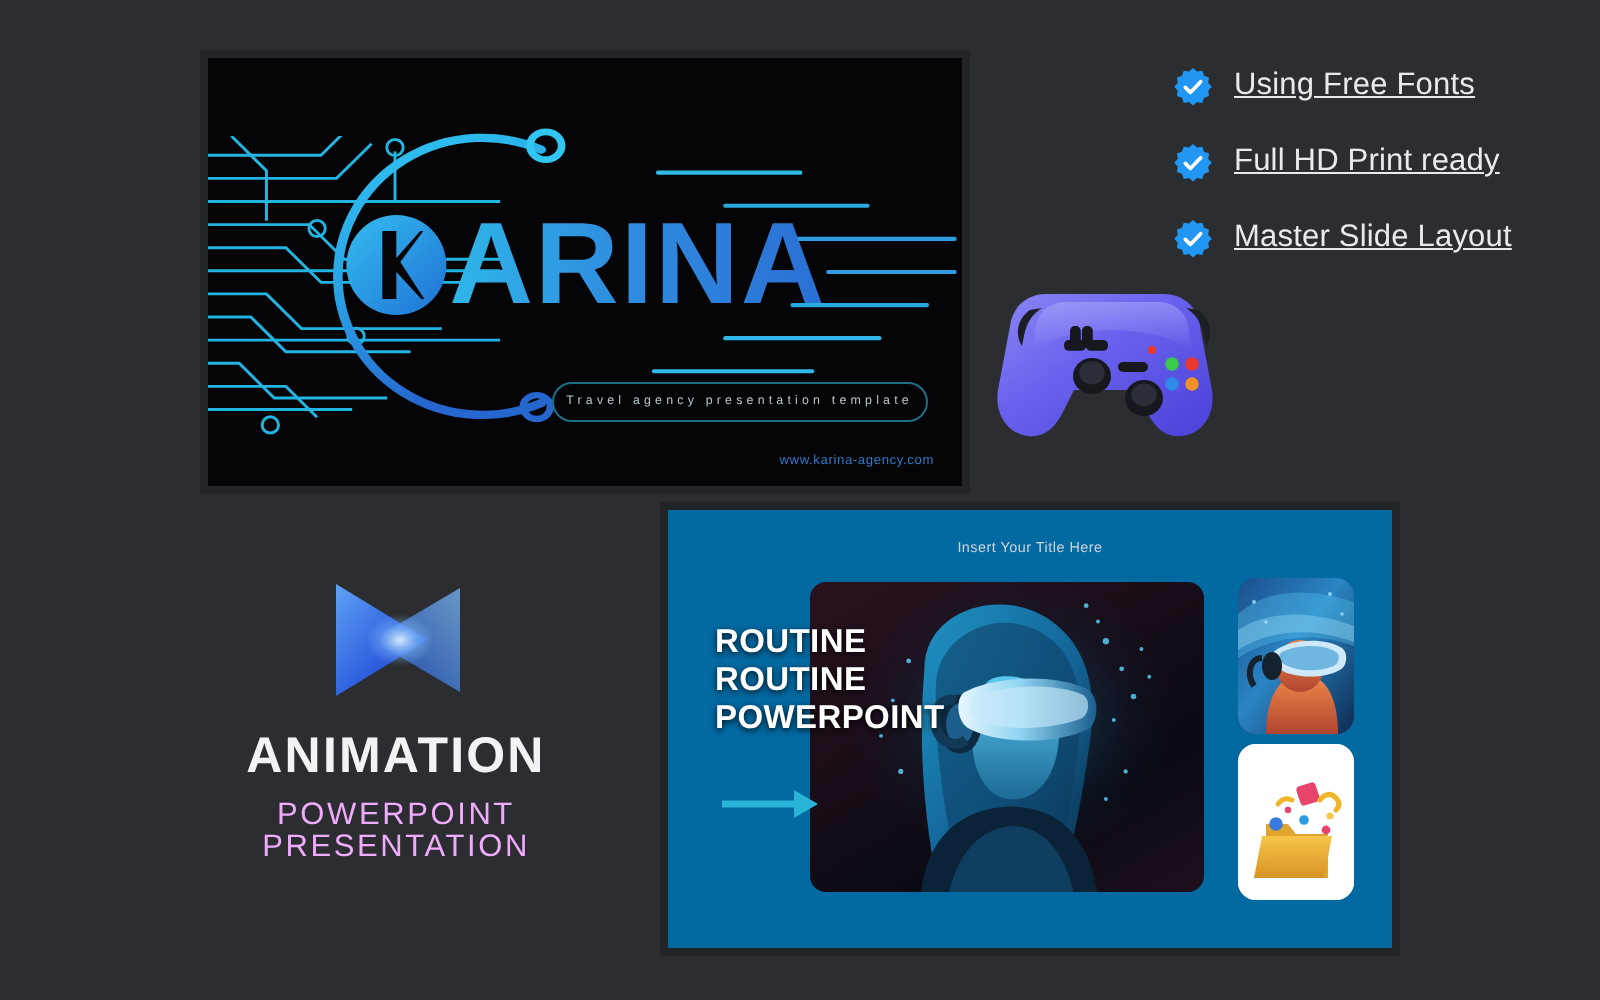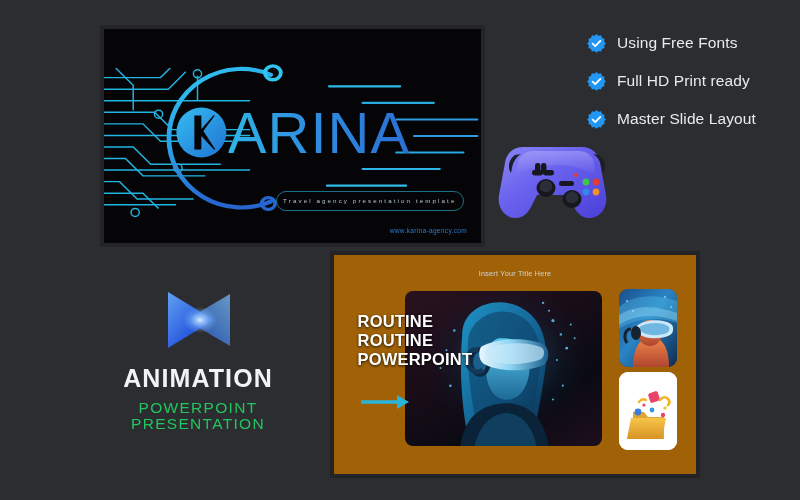--- a/index.html
+++ b/index.html
@@ -55,7 +55,7 @@
   #feature-list{position:absolute;left:586px;top:24px;width:200px;}
   .feature-row{display:flex;align-items:center;height:38px;}
   .badge{width:21px;height:21px;flex:0 0 auto;margin-right:10px;}
-  .feature-label{font-size:15.5px;color:#e9eaec;letter-spacing:.1px;white-space:nowrap;}
+  .feature-label{font-size:15.5px;color:#e9eaec;letter-spacing:.1px;white-space:nowrap;text-decoration:underline;}
 
   
   #gamepad{position:absolute;left:497px;top:137px;width:118px;height:96px;}

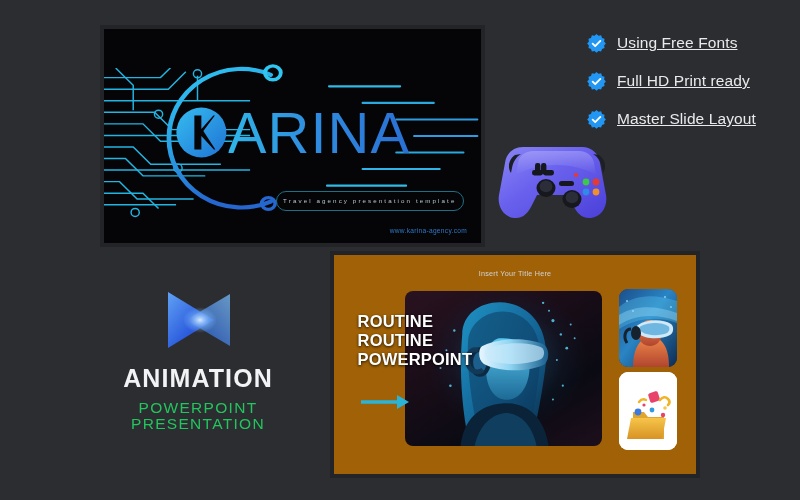--- a/index.html
+++ b/index.html
@@ -35,7 +35,7 @@
   .word-rest{
     background:linear-gradient(90deg,#2fb6e8 0%,#2f8fe0 42%,#2a6fd4 100%);
     -webkit-background-clip:text;background-clip:text;color:transparent;
-    font-weight:400;
+    font-weight:700;
   }
   .tagline-pill{
     position:absolute;left:45.5%;top:75.5%;width:50%;height:20px;

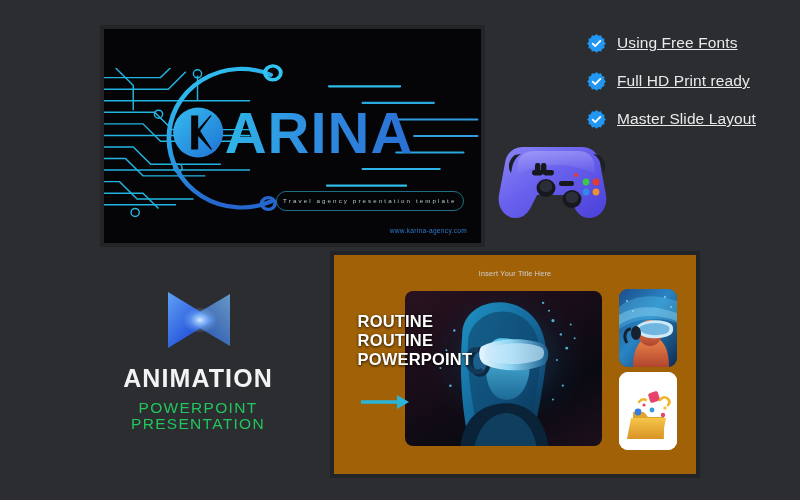--- a/index.html
+++ b/index.html
@@ -73,7 +73,7 @@
 
   
   #slide-routine{left:330px;top:251px;width:370px;height:227px;}
-  #slide-routine .slide-inner{background:#a16207;}
+  #slide-routine .slide-inner{background:#0369a1;}
 
   .routine-title{
     position:absolute;left:0;right:0;top:14px;text-align:center;

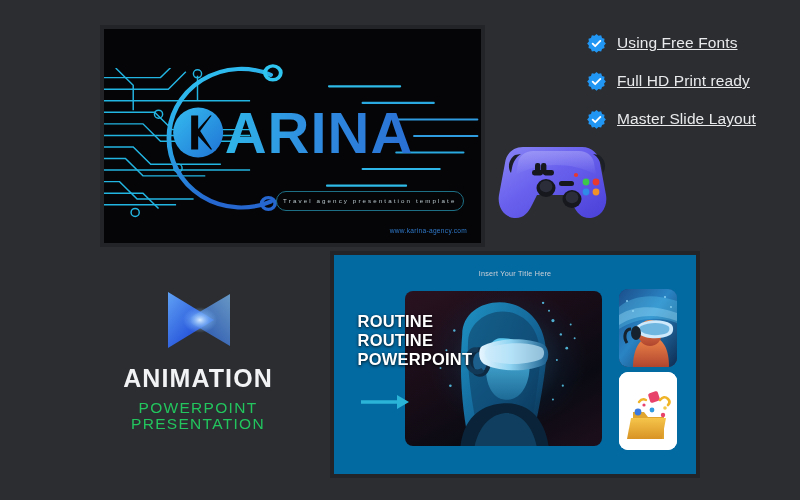--- a/index.html
+++ b/index.html
@@ -68,7 +68,7 @@
     letter-spacing:1.1px;line-height:1;
   }
   .anim-sub{
-    margin-top:9px;font-size:15.5px;color:#22c55e;letter-spacing:1.3px;line-height:1;
+    margin-top:9px;font-size:15.5px;color:#f0abfc;letter-spacing:1.3px;line-height:1;
   }
 
   

